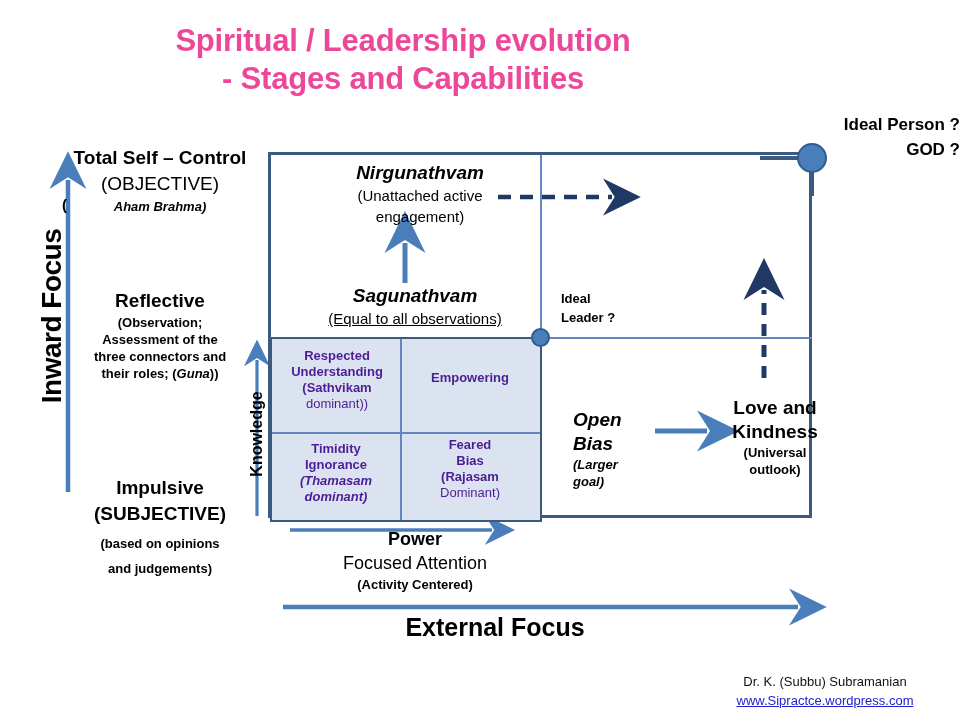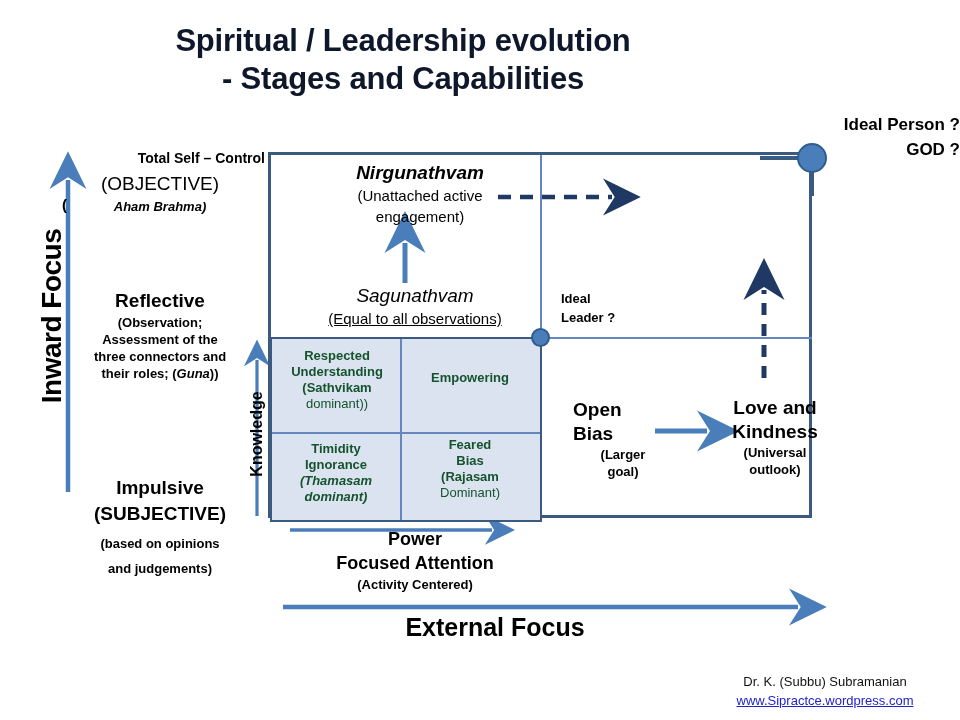--- a/index.html
+++ b/index.html
@@ -17,7 +17,7 @@
   
   #title{
     left:0;top:22px;width:806px;text-align:center;
-    color:#0f172a;font-weight:bold;font-size:31px;line-height:38px;
+    color:#ec4899;font-weight:bold;font-size:31px;line-height:38px;
     letter-spacing:-0.2px;
   }
   #title .l2{display:block;}

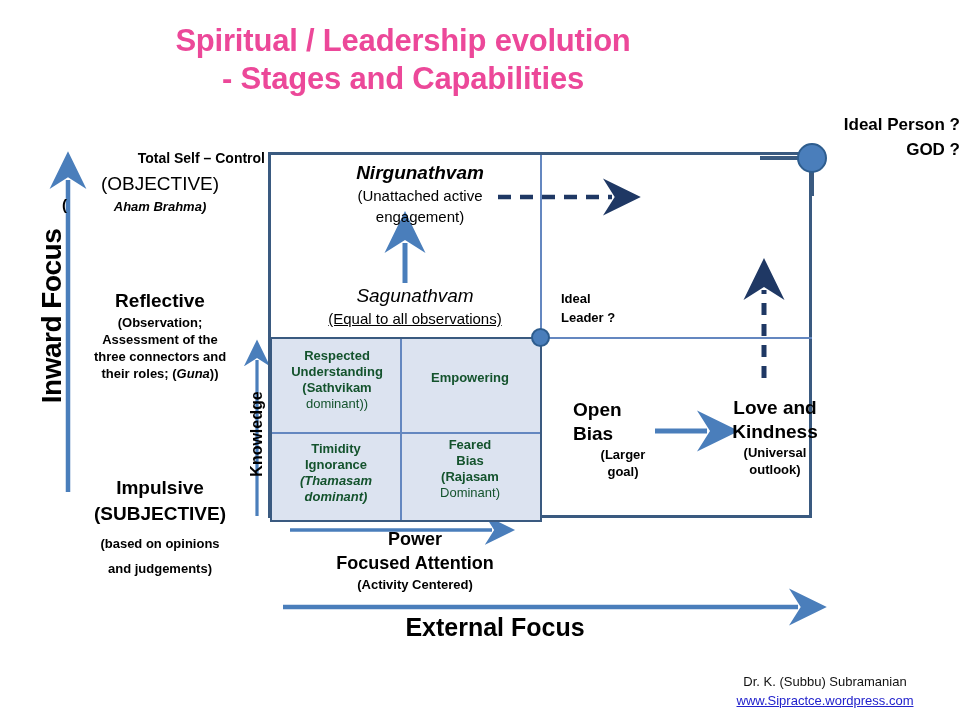--- a/index.html
+++ b/index.html
@@ -83,7 +83,7 @@
     font-size:28px;font-weight:bold;letter-spacing:-0.5px;
   }
   #total-self{left:55px;top:145px;width:210px;text-align:center;}
-  #total-self .l1{font-size:14px;font-weight:bold;line-height:26px;text-align:right;}
+  #total-self .l1{font-size:19px;font-weight:bold;line-height:26px;}
   #total-self .l2{font-size:19px;font-weight:normal;line-height:26px;}
   #total-self .l3{font-size:13px;font-weight:bold;font-style:italic;line-height:20px;}
   #paren-stray{left:62px;top:196px;font-size:15px;font-weight:bold;}

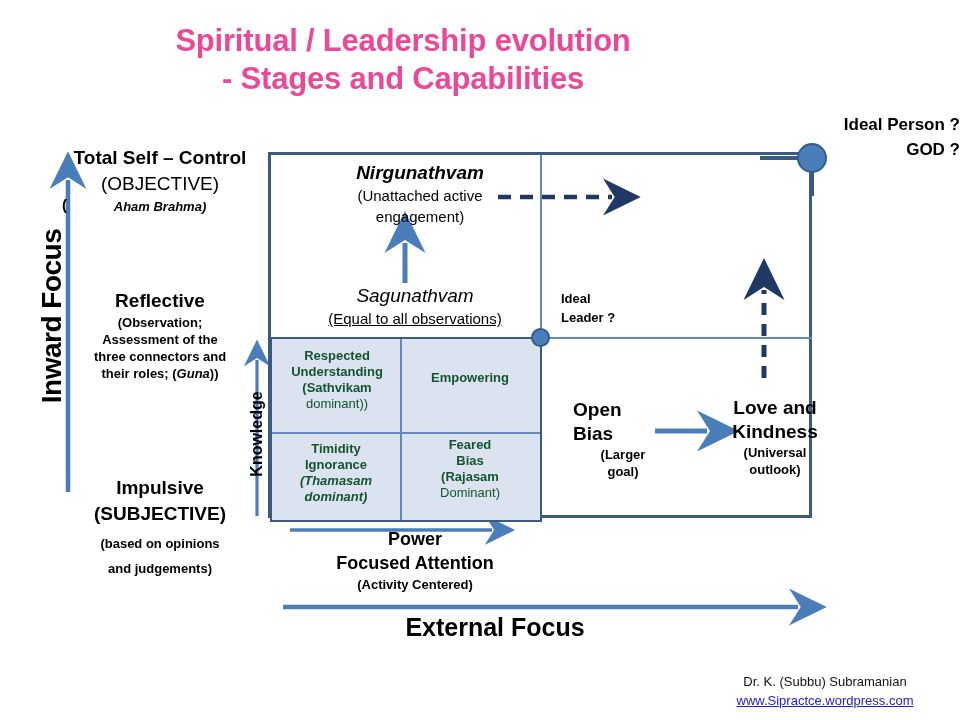--- a/index.html
+++ b/index.html
@@ -57,7 +57,7 @@
   #nirgunathvam .sub{font-size:15px;line-height:21px;}
 
   #sagunathvam{left:290px;top:283px;width:250px;text-align:center;}
-  #sagunathvam .hd{font-size:19px;font-weight:normal;font-style:italic;line-height:25px;}
+  #sagunathvam .hd{font-size:19px;font-weight:bold;font-style:italic;line-height:25px;}
   #sagunathvam .sub{font-size:15px;line-height:21px;text-decoration:underline;}
 
   

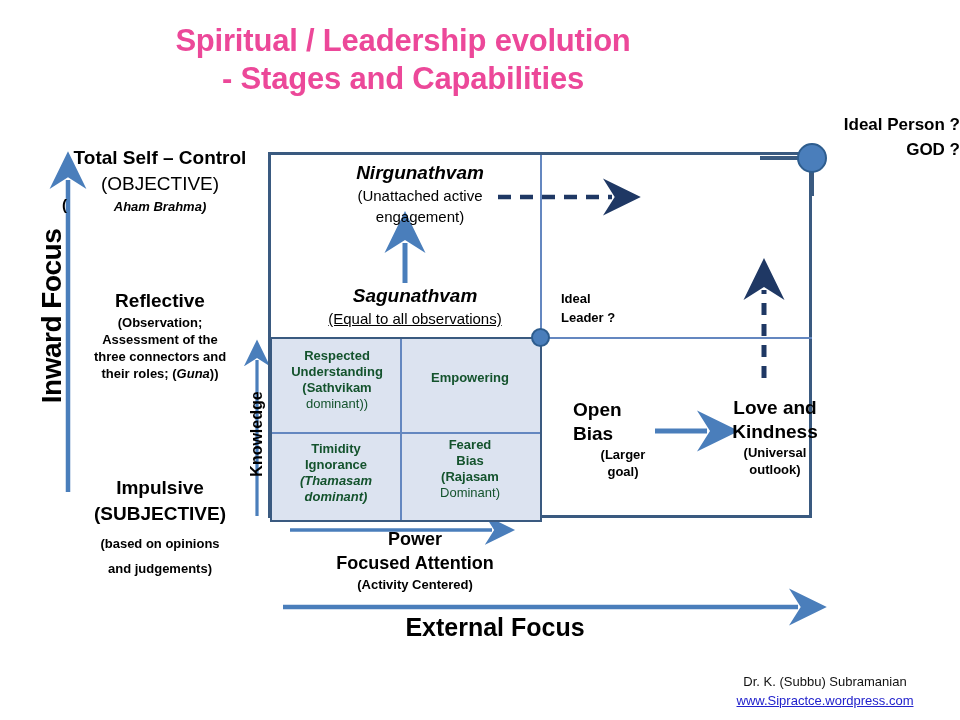--- a/index.html
+++ b/index.html
@@ -43,7 +43,7 @@
   #matrix-vline{left:400px;top:339px;width:2px;height:181px;background:#6487C0;}
   #matrix-hline{left:272px;top:432px;width:268px;height:2px;background:#6487C0;}
 
-  .cell{position:absolute;text-align:center;font-size:13px;line-height:16px;font-weight:bold;color:#14532d;}
+  .cell{position:absolute;text-align:center;font-size:13px;line-height:16px;font-weight:bold;color:#4c1d95;}
   #cell-tl{left:278px;top:348px;width:118px;}
   #cell-tr{left:406px;top:370px;width:128px;}
   #cell-bl{left:276px;top:441px;width:120px;}

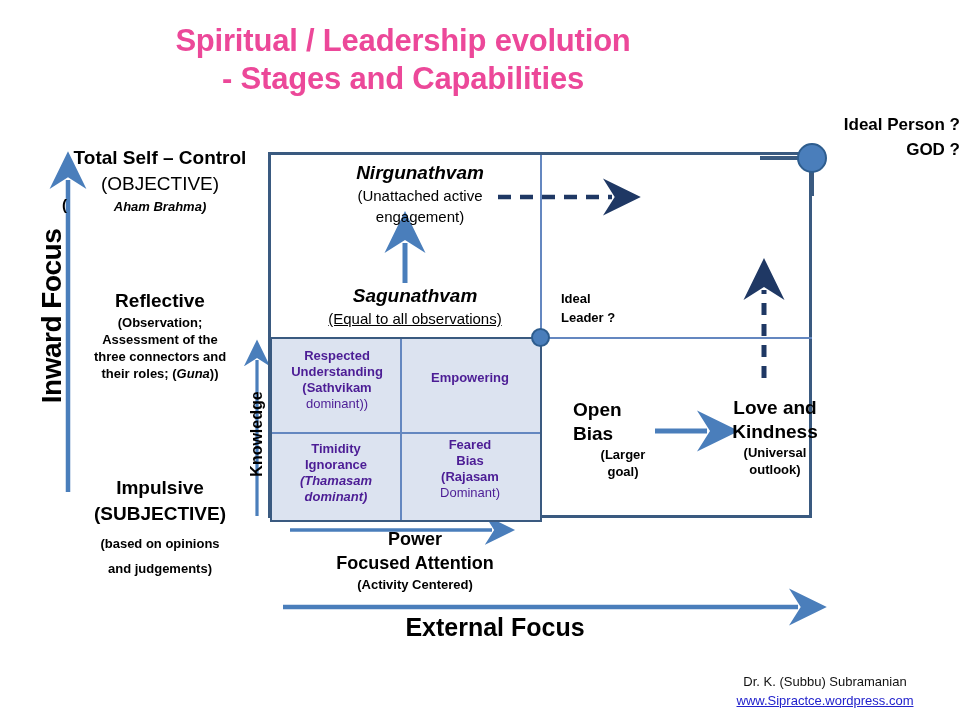--- a/index.html
+++ b/index.html
@@ -62,7 +62,7 @@
 
   
   #ideal-leader{left:561px;top:289px;width:90px;font-size:13px;font-weight:bold;line-height:19px;}
-  #open-mind{left:573px;top:398px;width:100px;font-size:19px;font-weight:bold;line-height:24px;}
+  #open-mind{left:573px;top:408px;width:100px;font-size:19px;font-weight:bold;line-height:24px;font-style:italic;}
   #open-mind .sub{font-size:13px;line-height:17px;text-align:center;}
   #love-kindness{left:722px;top:396px;width:106px;text-align:center;font-size:19px;font-weight:bold;line-height:24px;}
   #love-kindness .sub{font-size:13px;line-height:17px;}

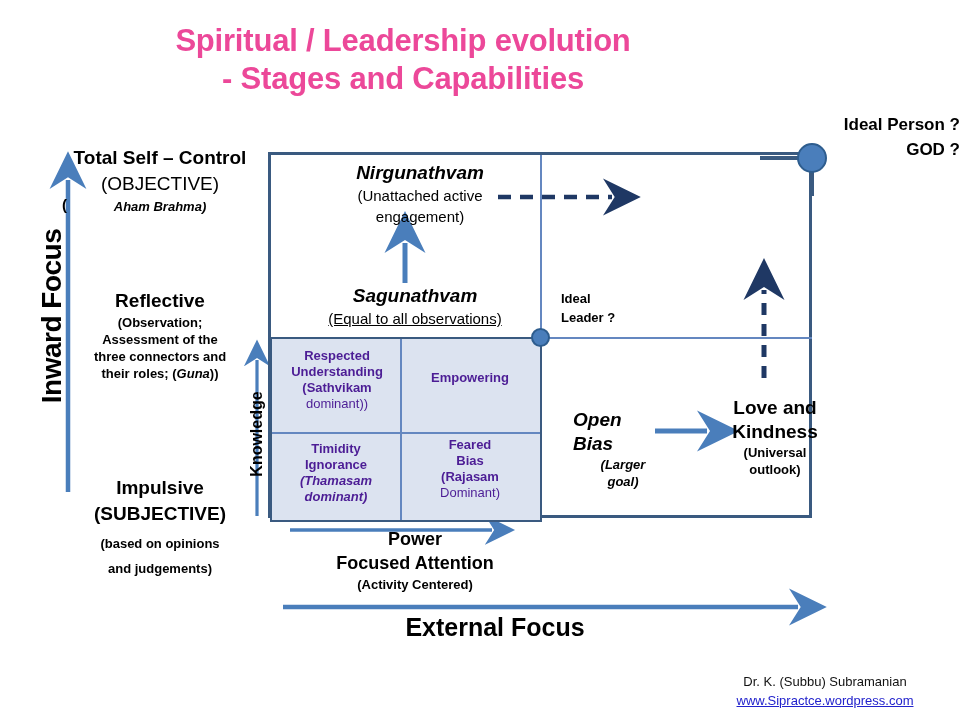--- a/index.html
+++ b/index.html
@@ -63,7 +63,7 @@
   
   #ideal-leader{left:561px;top:289px;width:90px;font-size:13px;font-weight:bold;line-height:19px;}
   #open-mind{left:573px;top:408px;width:100px;font-size:19px;font-weight:bold;line-height:24px;font-style:italic;}
-  #open-mind .sub{font-size:13px;line-height:17px;text-align:center;}
+  #open-mind .sub{font-size:13px;line-height:17px;}
   #love-kindness{left:722px;top:396px;width:106px;text-align:center;font-size:19px;font-weight:bold;line-height:24px;}
   #love-kindness .sub{font-size:13px;line-height:17px;}
 

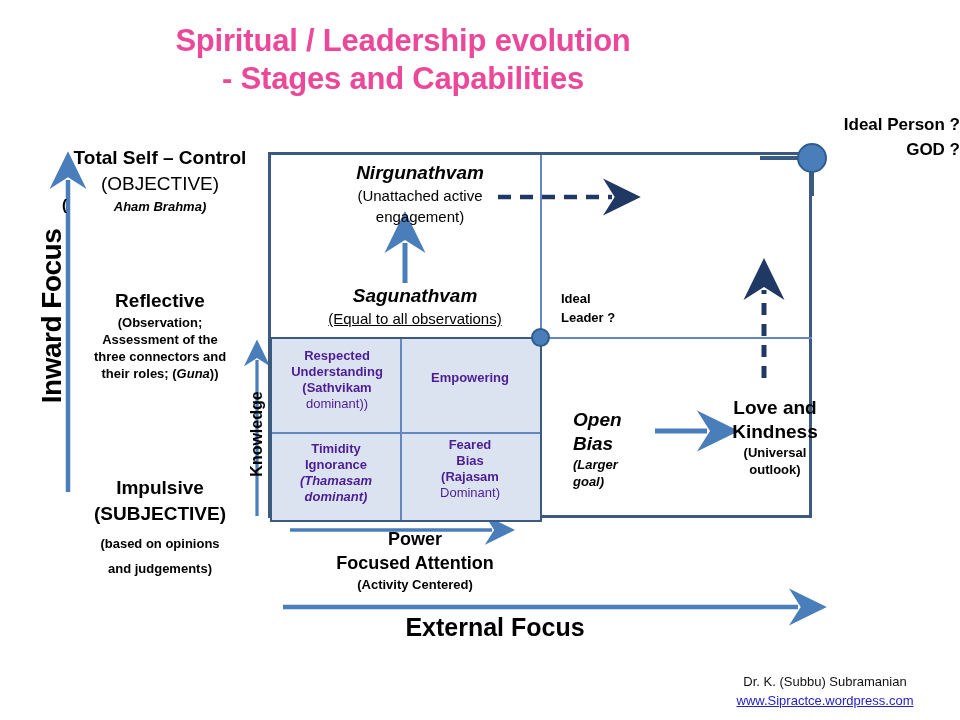--- a/index.html
+++ b/index.html
@@ -107,7 +107,7 @@
   
   #power{left:300px;top:527px;width:230px;text-align:center;}
   #power .l1{font-size:18px;font-weight:bold;line-height:24px;}
-  #power .l2{font-size:18px;font-weight:bold;line-height:24px;}
+  #power .l2{font-size:18px;font-weight:normal;line-height:24px;}
   #power .sub{font-size:13px;font-weight:bold;line-height:19px;}
 
   #external-focus{left:330px;top:613px;width:330px;text-align:center;font-size:25px;font-weight:bold;}

